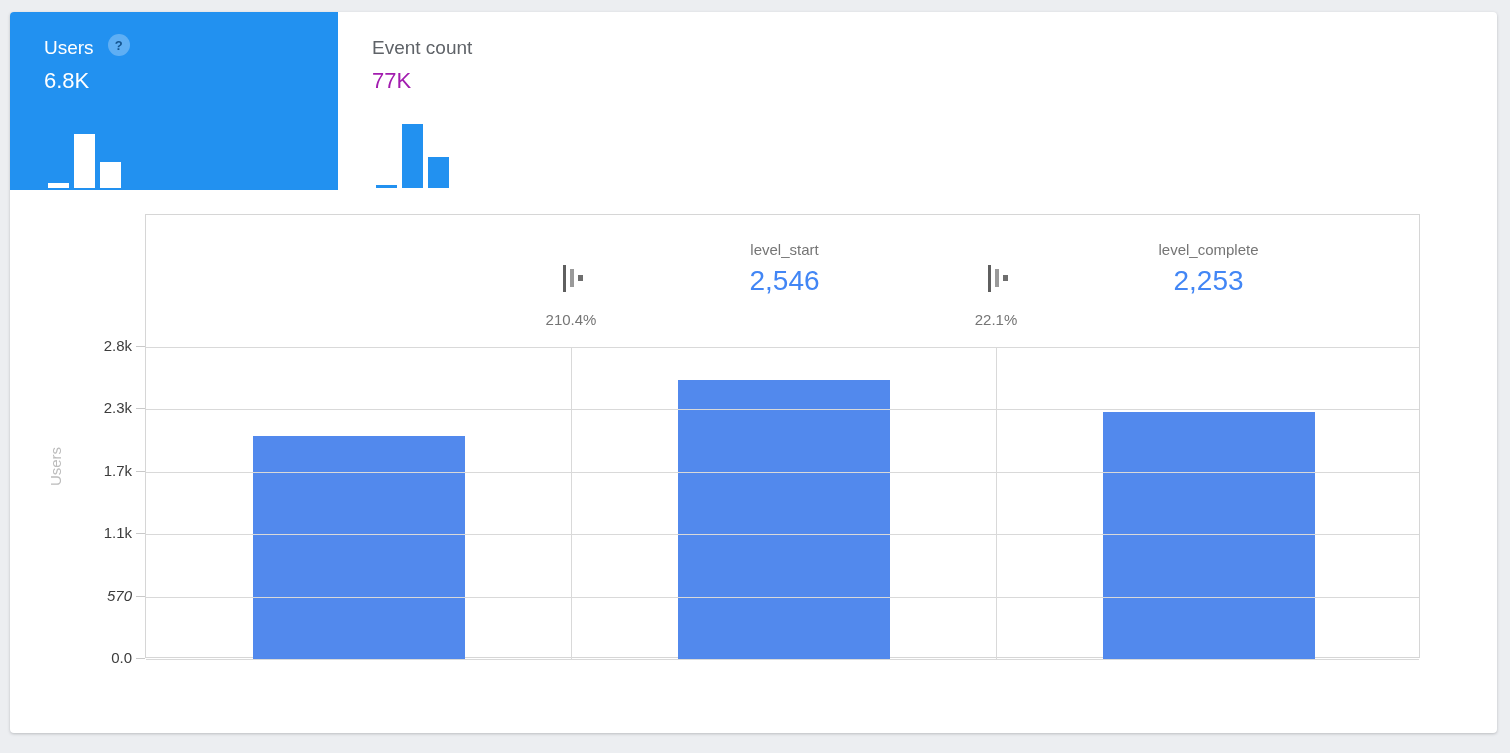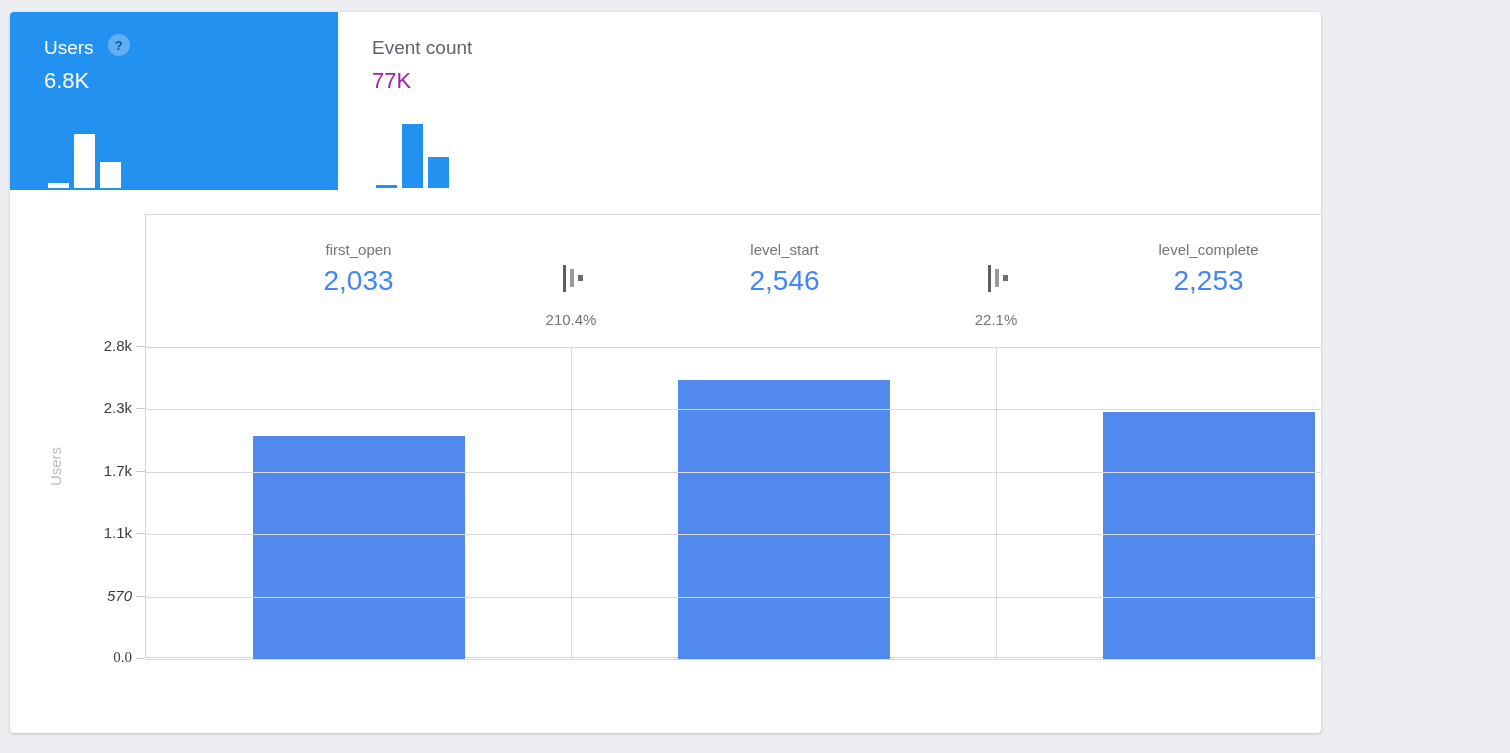--- a/index.html
+++ b/index.html
@@ -11,7 +11,7 @@
     overflow:hidden;
   }
   .card {
-    position:absolute; left:10px; top:12px; width:1311px; height:721px;
+    position:absolute; left:10px; top:12px; width:1487px; height:721px;
     background:#ffffff; border-radius:4px;
     box-shadow:0 1px 3px rgba(60,64,67,.28);
     overflow:hidden;

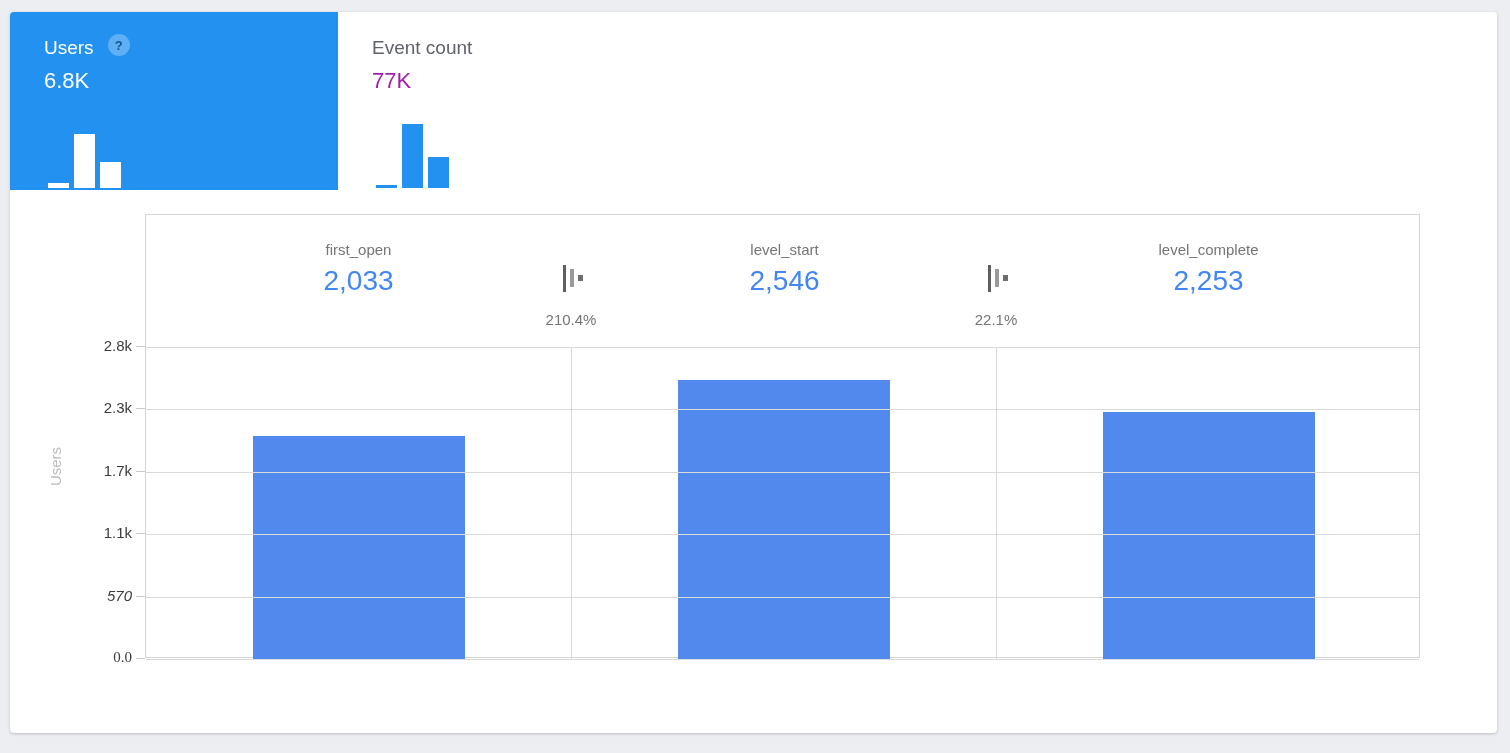--- a/index.html
+++ b/index.html
@@ -137,10 +137,6 @@
 
   <div class="panel">
     <div class="panel-header" id="panel-header">
-        <div class="step-header" style="left: 0px;">
-          <div class="step-name">first_open</div>
-          <div class="step-value">2,033</div>
-        </div>
         <div class="step-header" style="left: 426px;">
           <div class="step-name">level_start</div>
           <div class="step-value">2,546</div>

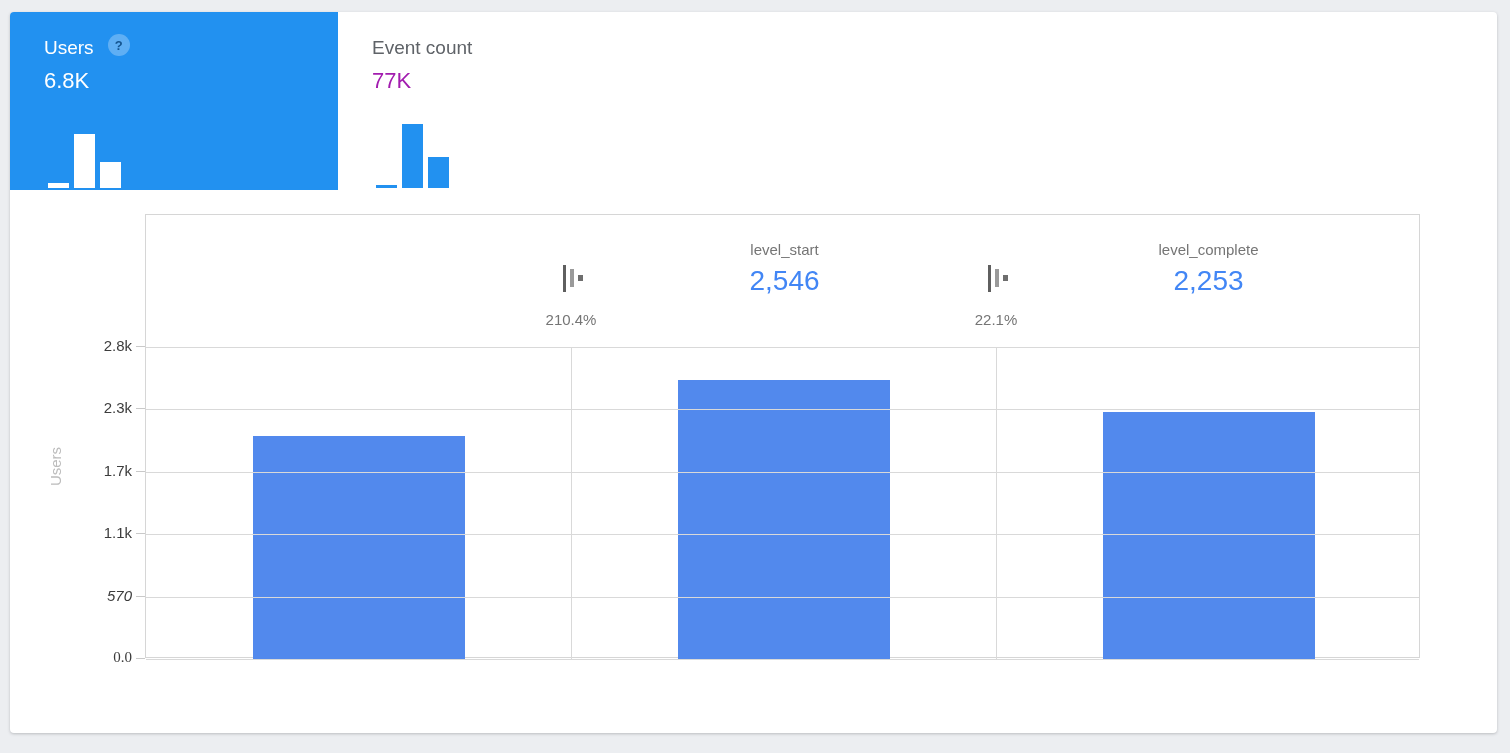--- a/index.html
+++ b/index.html
@@ -131,7 +131,7 @@
       <div class="y-tick" style="left: 126px; top: 521px;"></div>
       <div class="y-tick-label" style="left: 62px; top: 576px; font-style: italic;">570</div>
       <div class="y-tick" style="left: 126px; top: 584px;"></div>
-      <div class="y-tick-label" style="left: 62px; top: 638px; font-family: Liberation Serif, serif;">0.0</div>
+      <div class="y-tick-label" style="left: 62px; top: 638px;">0.0</div>
       <div class="y-tick" style="left: 126px; top: 646px;"></div>
     </div>
 

